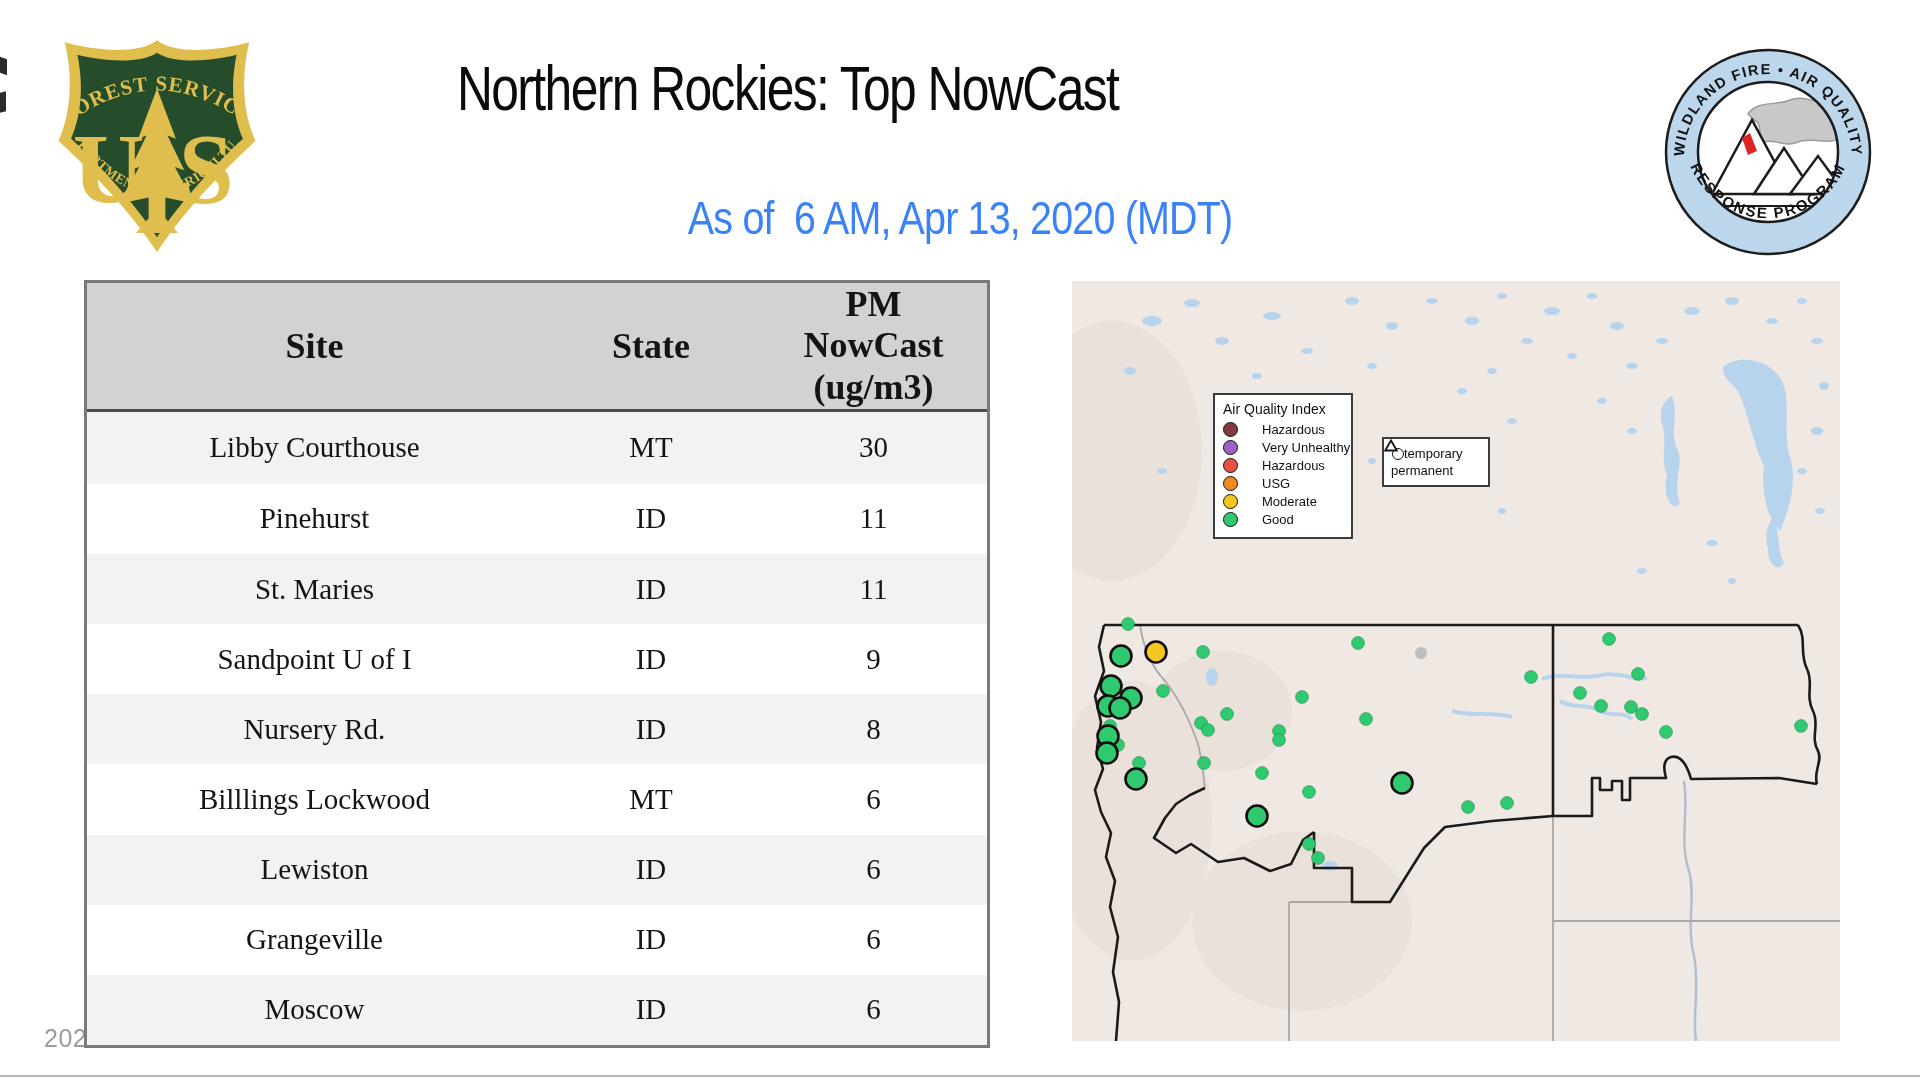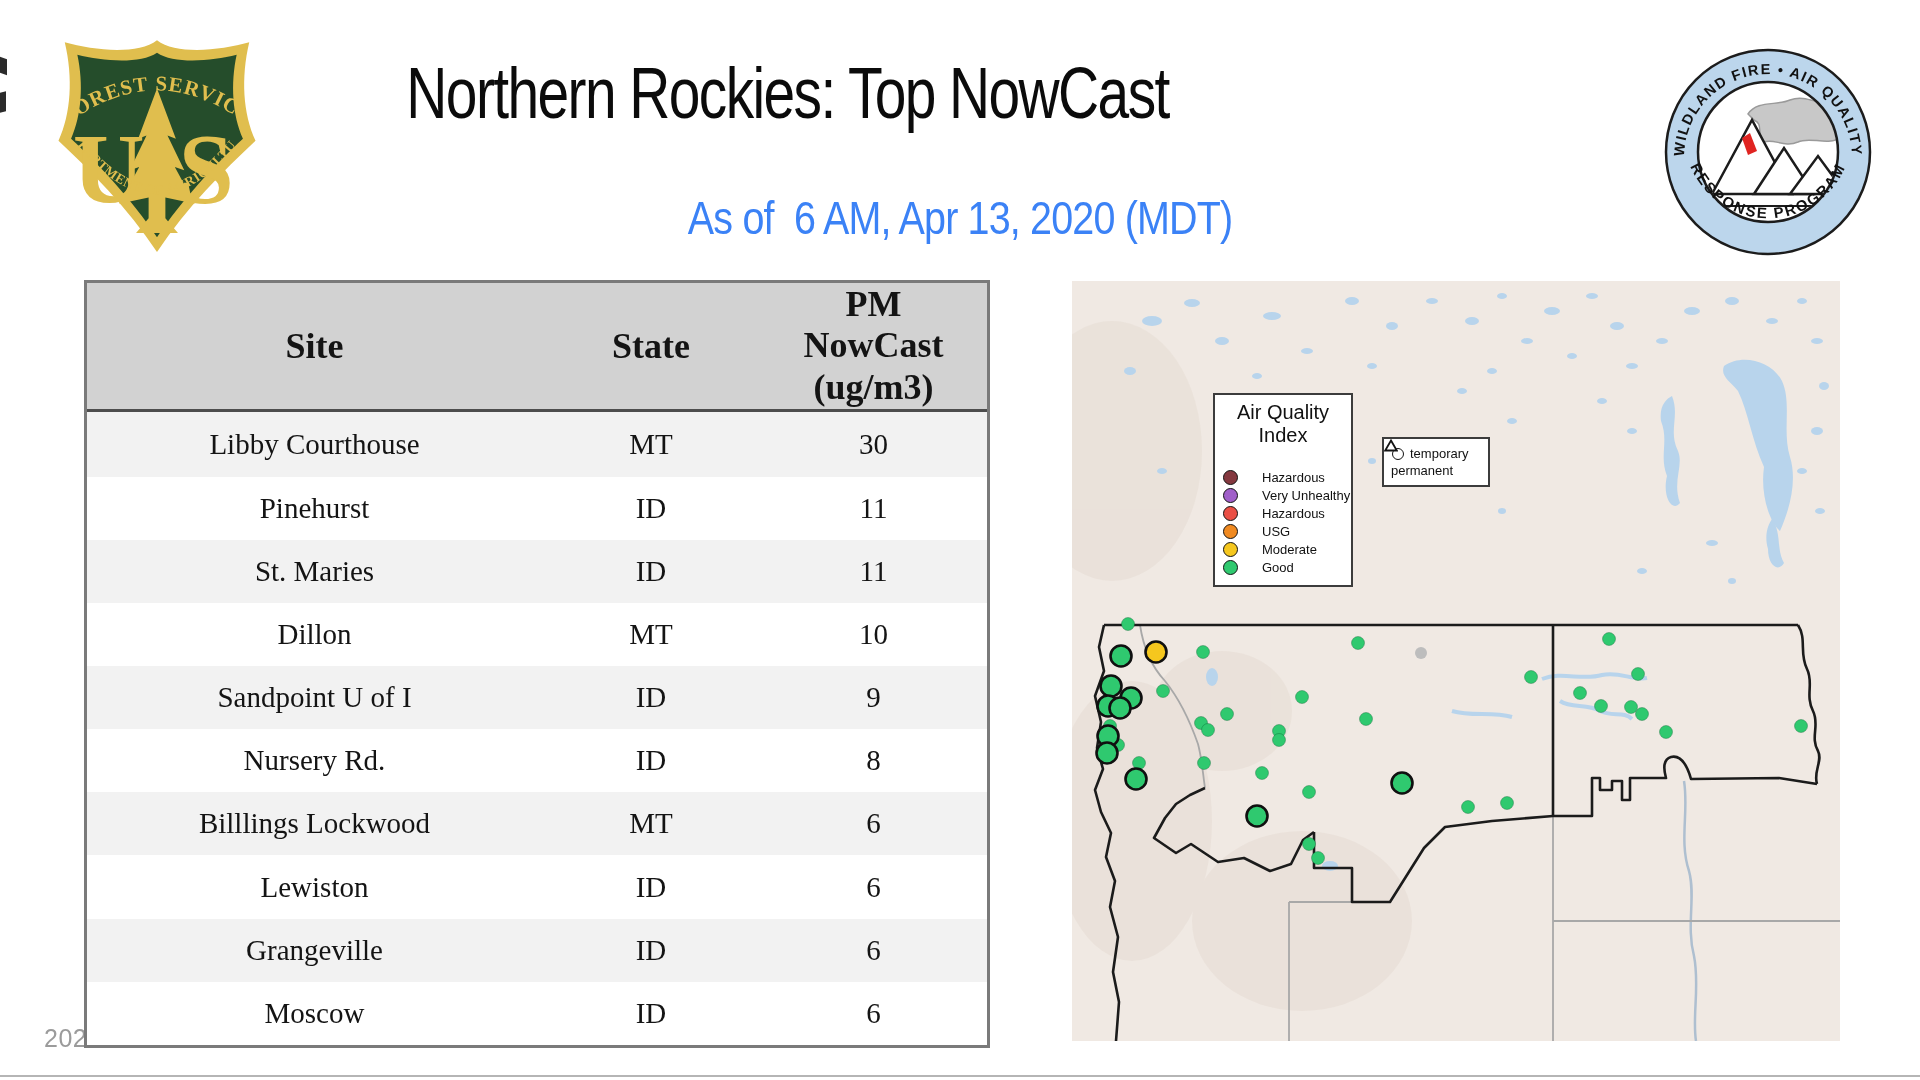--- a/index.html
+++ b/index.html
@@ -7,7 +7,7 @@
          font-family:"Liberation Sans",sans-serif;}
   
   .title{position:absolute;top:52px;left:0;width:1576px;text-align:center;
-         font-size:72px;color:#0b0b0b;white-space:pre;}
+         font-size:63px;color:#0b0b0b;white-space:pre;}
   .title .squeeze{display:inline-block;transform:scaleX(.79);transform-origin:50% 50%;letter-spacing:-2px;}
   .subtitle{position:absolute;top:190px;left:0;width:1920px;text-align:center;
             font-size:47px;color:#3b82f6;white-space:pre;}

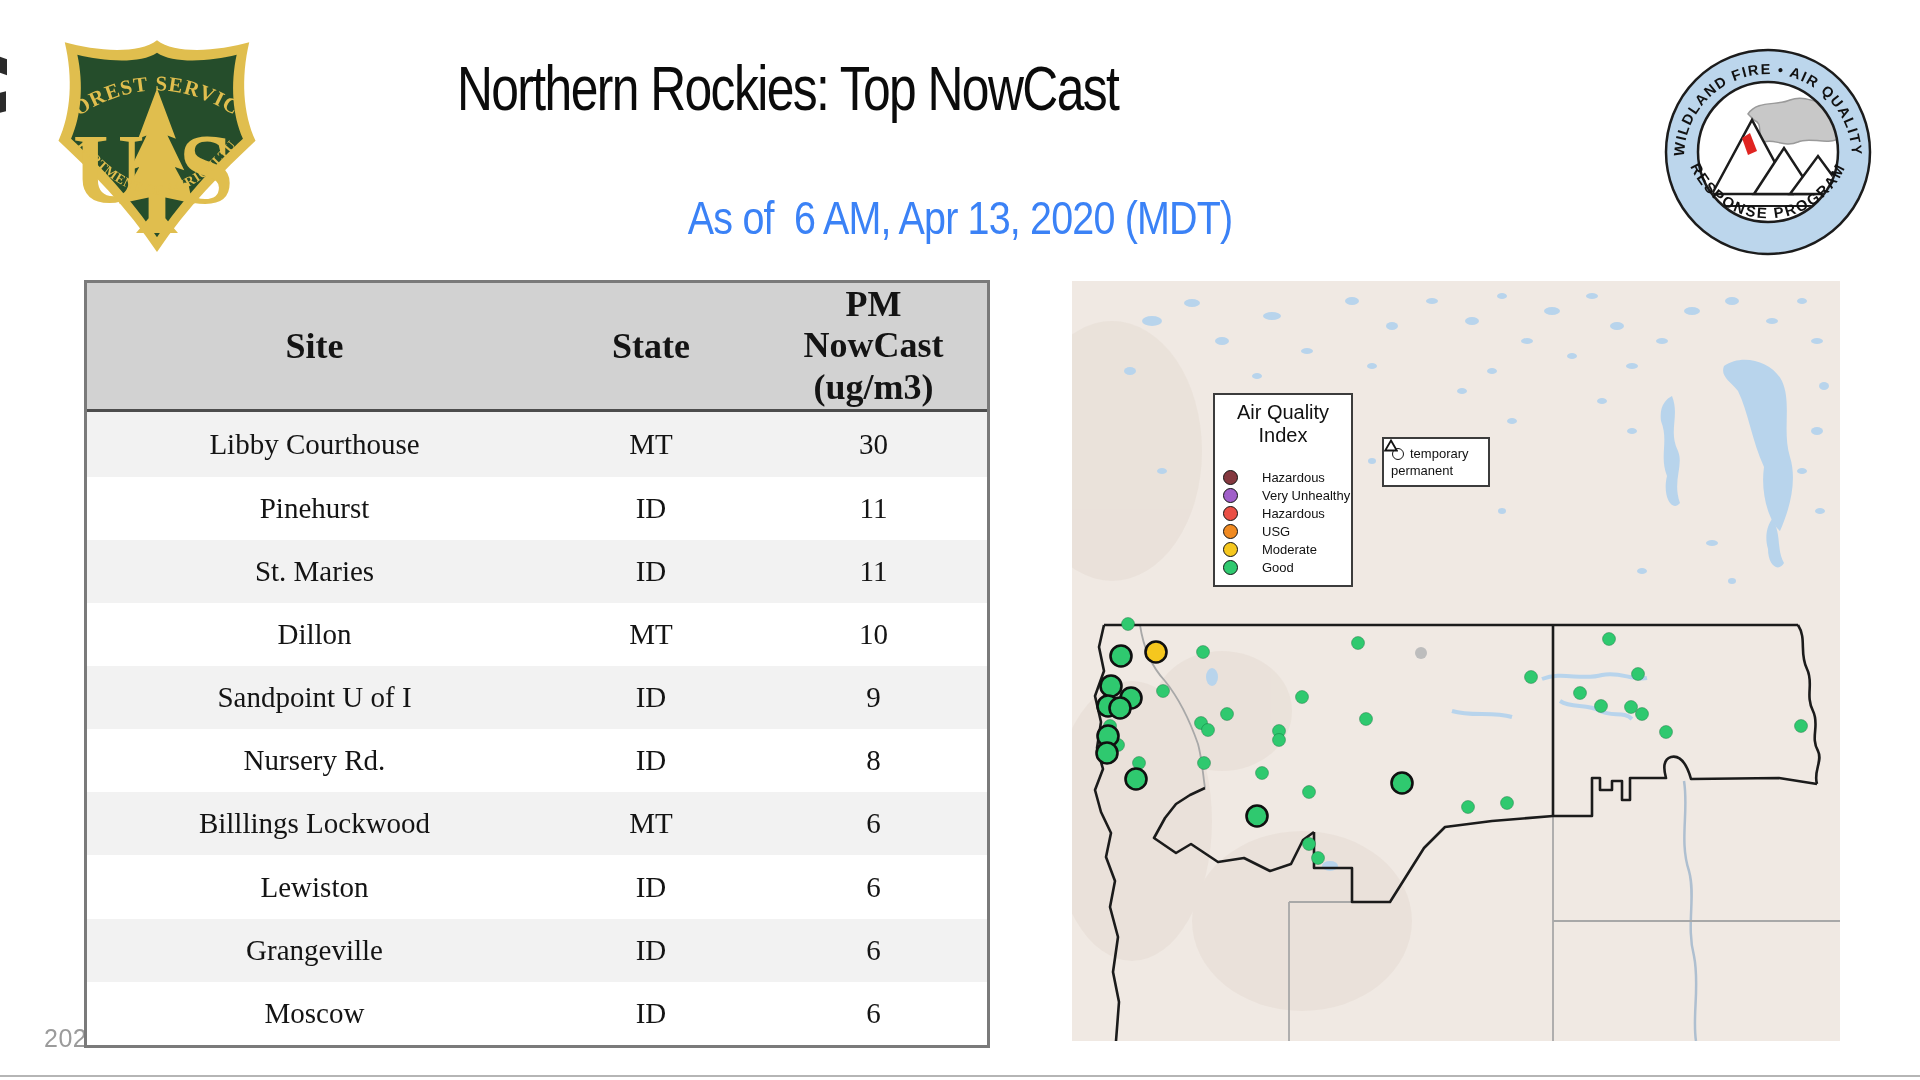--- a/index.html
+++ b/index.html
@@ -32,7 +32,7 @@
   .map svg{position:absolute;left:0;top:0;}
   .aqi-legend{position:absolute;left:141px;top:112px;width:140px;background:#fff;
               border:2px solid #3c3c3c;padding:6px 8px 7px 8px;box-sizing:border-box;z-index:3;}
-  .aqi-legend .lg-title{font-size:20px;color:#111;text-align:center;margin-bottom:23px;}
+  .aqi-legend .lg-title{font-size:14px;color:#111;margin-bottom:5px;}
   .aqi-item{display:flex;align-items:center;gap:24px;margin:3px 0;}
   .aqi-dot{width:13px;height:13px;border-radius:50%;border:1.6px solid #141414;flex:0 0 auto;box-sizing:content-box;}
   .aqi-label{font-size:13px;color:#111;white-space:nowrap;}

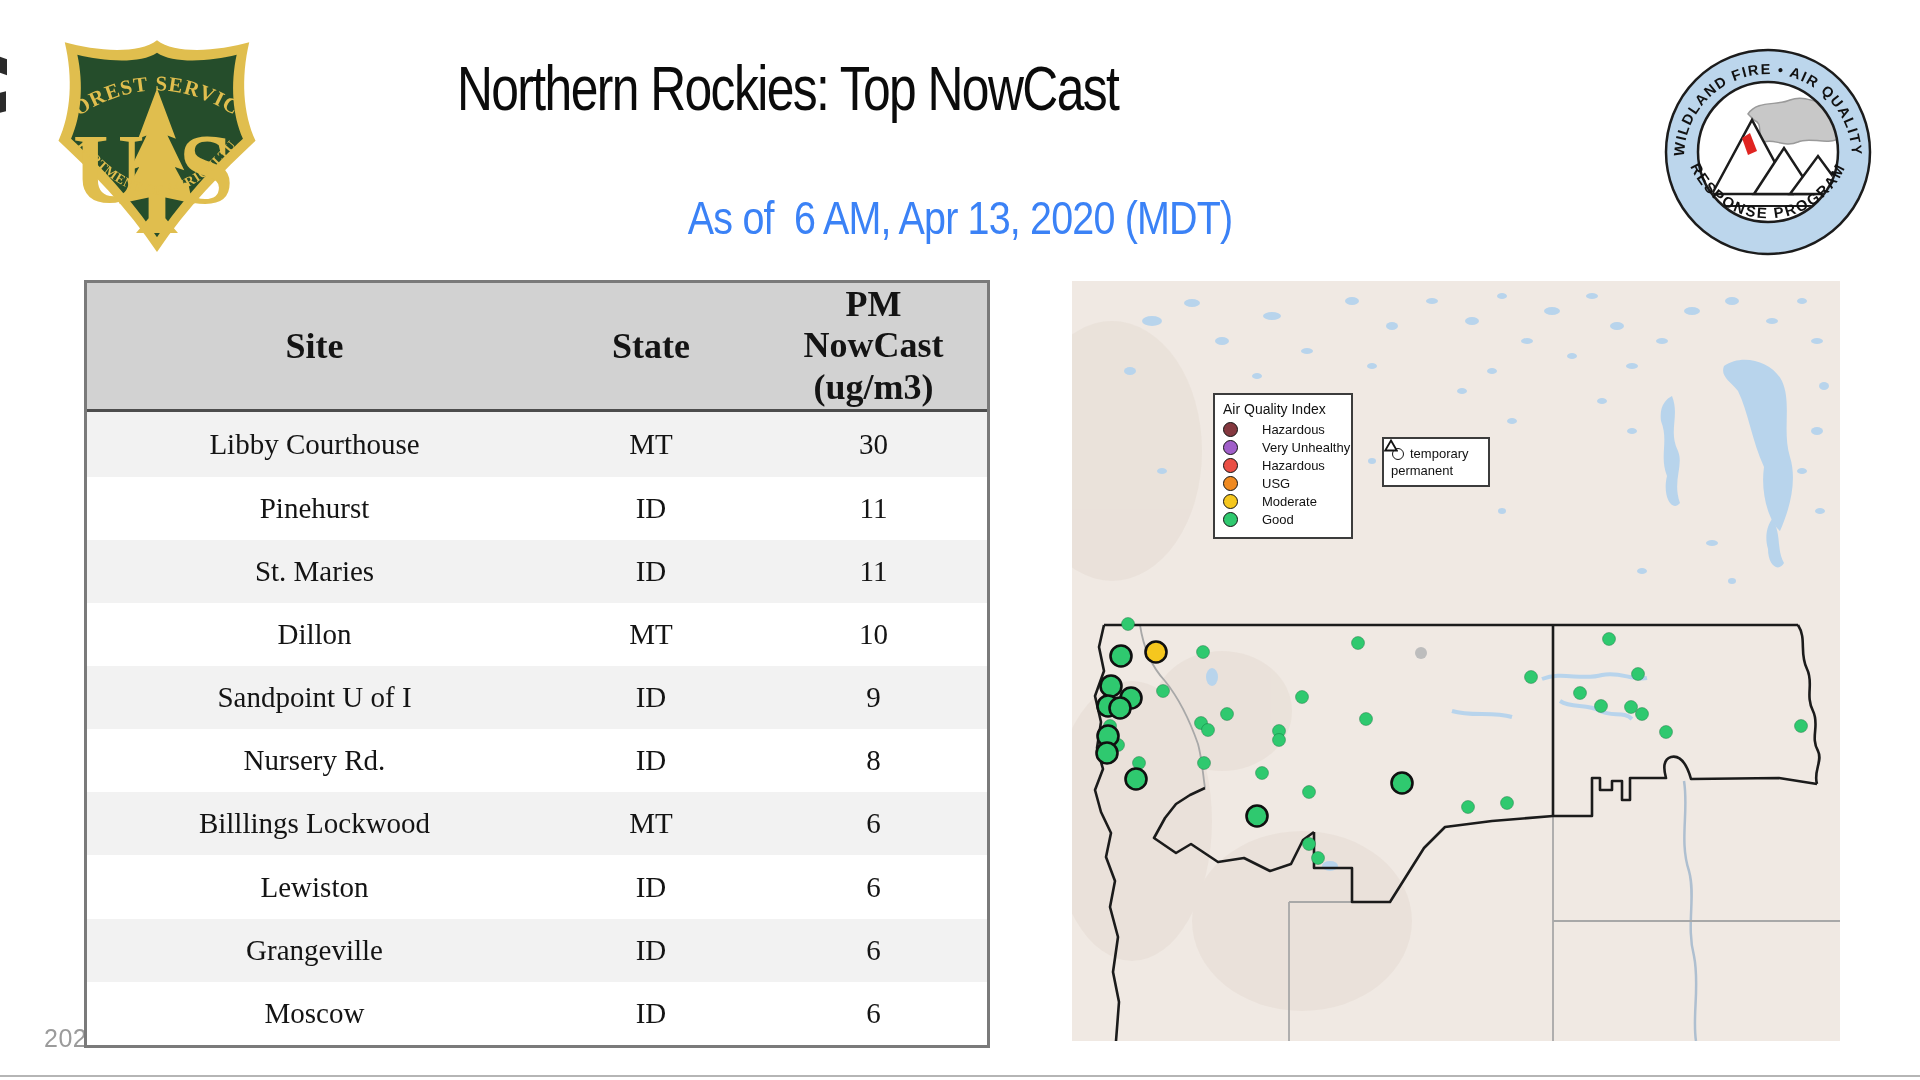--- a/index.html
+++ b/index.html
@@ -38,7 +38,7 @@
   .aqi-label{font-size:13px;color:#111;white-space:nowrap;}
   .type-legend{position:absolute;left:310px;top:156px;width:108px;background:#fff;
                border:2px solid #3c3c3c;padding:6px 7px;box-sizing:border-box;z-index:3;}
-  .type-row{display:flex;align-items:center;gap:6px;height:17px;}
+  .type-row{display:flex;align-items:center;height:17px;}
   .ring{width:12px;height:12px;border-radius:50%;border:1.8px solid #141414;background:#fff;box-sizing:border-box;margin-left:1px;}
   .type-label{font-size:13px;color:#111;white-space:nowrap;}
   

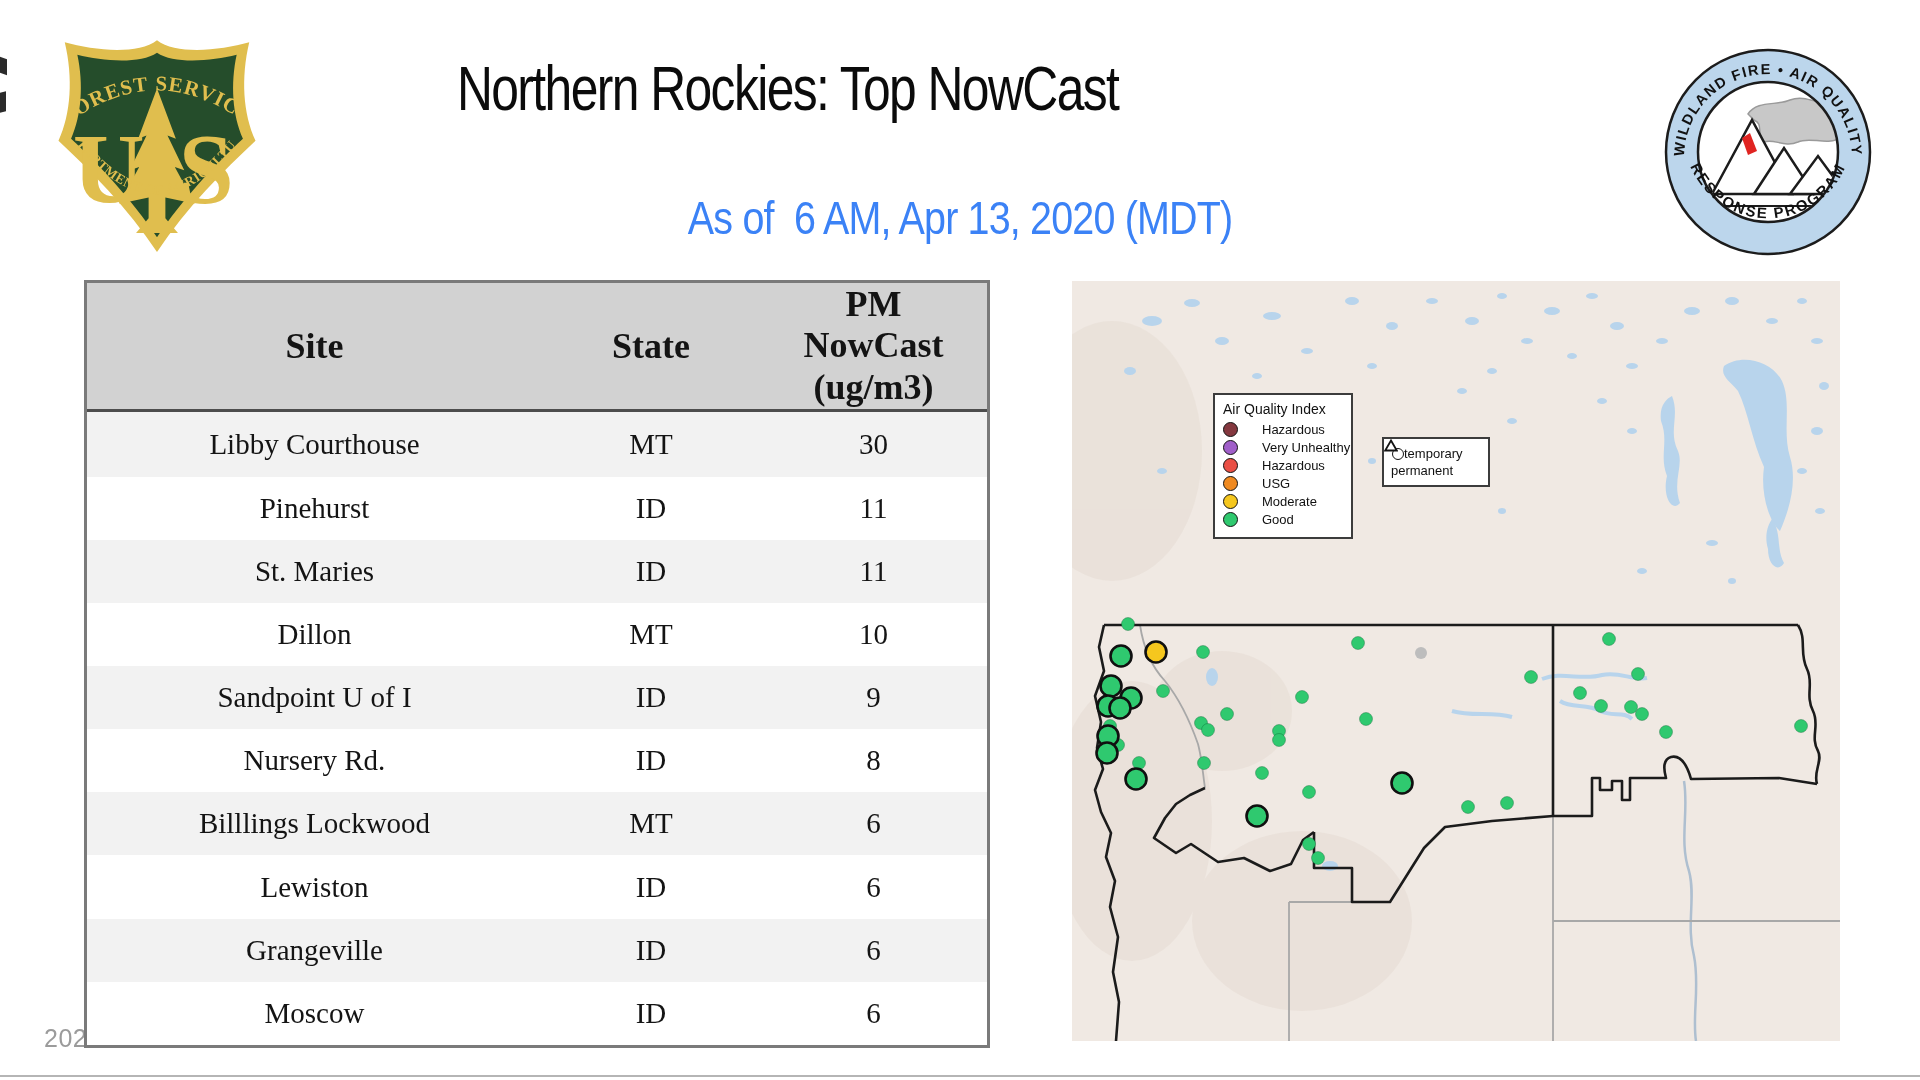--- a/index.html
+++ b/index.html
@@ -134,11 +134,6 @@
             <td>St. Maries</td>
             <td>ID</td>
             <td>11</td>
-          </tr>
-          <tr>
-            <td>Dillon</td>
-            <td>MT</td>
-            <td>10</td>
           </tr>
           <tr>
             <td>Sandpoint U of I</td>

